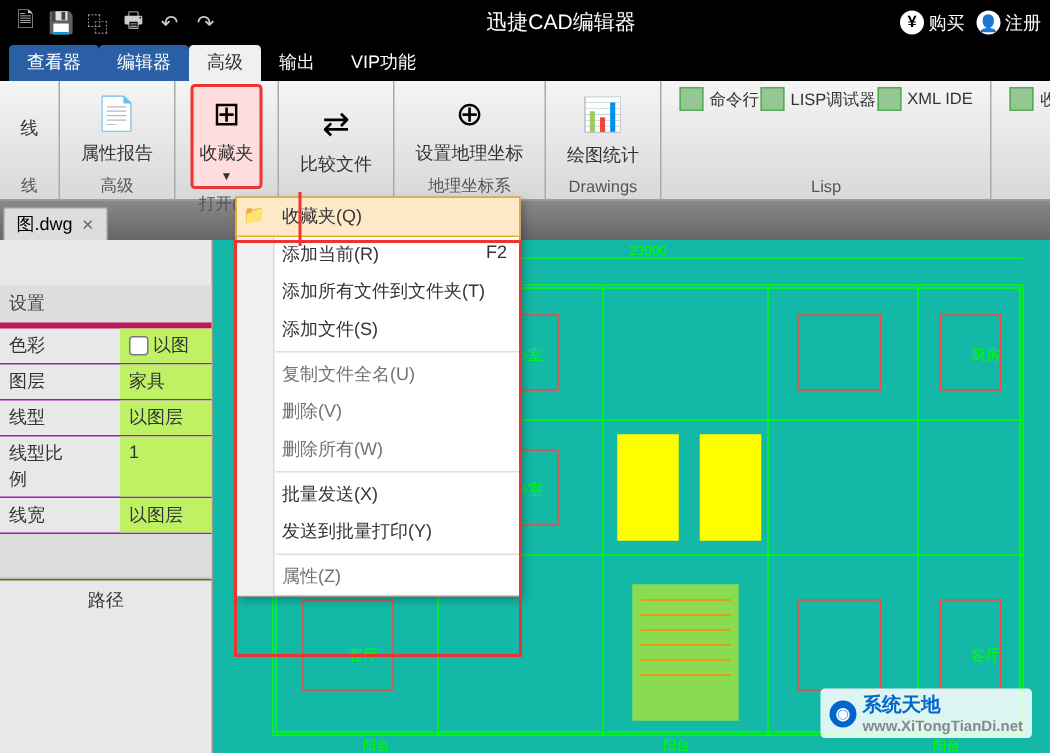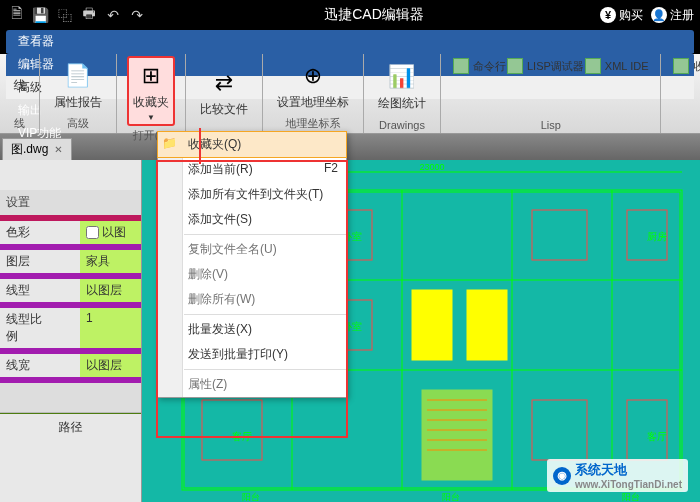--- a/index.html
+++ b/index.html
@@ -12,7 +12,7 @@
 .tb-right { display: flex; gap: 8px; align-items: center; }
 .tb-badge { background: #fff; color: #000; border-radius: 50%; width: 16px; height: 16px; display: flex; align-items: center; justify-content: center; font-size: 11px; font-weight: bold; }
 
-.tabs { background: #000; display: flex; padding: 0 6px; height: 24px; flex-direction: column; }
+.tabs { background: #000; display: flex; padding: 0 6px; height: 24px; }
 .tab { padding: 3px 12px; color: #fff; font-size: 12px; border-top-left-radius: 3px; border-top-right-radius: 3px; }
 .tab.blue { background: #2a5fa5; }
 .tab.active { background: #f0f0f0; color: #333; }

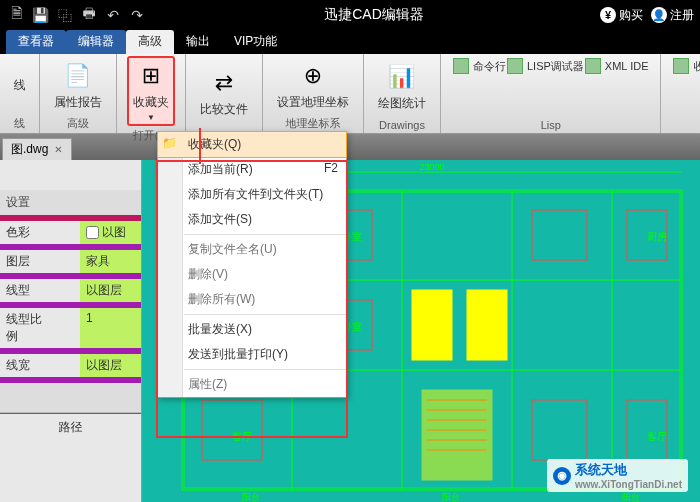--- a/index.html
+++ b/index.html
@@ -35,7 +35,7 @@
 
 .content { display: flex; height: calc(502px - 30px - 24px - 80px - 26px); }
 .leftpane { width: 142px; background: #e8e8e8; border-right: 1px solid #999; }
-.propgrid-hdr { background: #ddd; padding: 4px 6px; border-bottom: 6px solid #be185d; color: #444; }
+.propgrid-hdr { background: #ddd; padding: 4px 6px; border-bottom: 4px solid #be185d; color: #444; }
 .proprow { display: flex; border-bottom: 6px solid #a21caf; }
 .propkey { width: 55px; padding: 3px 6px; color: #333; }
 .propval { flex: 1; padding: 3px 6px; color: #333; background: #bef264; margin-left: 25px; }

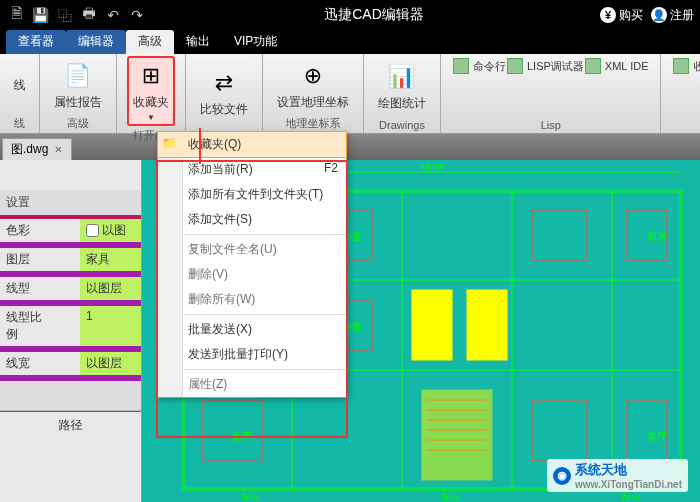--- a/index.html
+++ b/index.html
@@ -36,7 +36,7 @@
 .content { display: flex; height: calc(502px - 30px - 24px - 80px - 26px); }
 .leftpane { width: 142px; background: #e8e8e8; border-right: 1px solid #999; }
 .propgrid-hdr { background: #ddd; padding: 4px 6px; border-bottom: 4px solid #be185d; color: #444; }
-.proprow { display: flex; border-bottom: 6px solid #a21caf; }
+.proprow { display: flex; border-bottom: 1px solid #a21caf; }
 .propkey { width: 55px; padding: 3px 6px; color: #333; }
 .propval { flex: 1; padding: 3px 6px; color: #333; background: #bef264; margin-left: 25px; }
 .propval.chk { display: flex; align-items: center; gap: 3px; }

